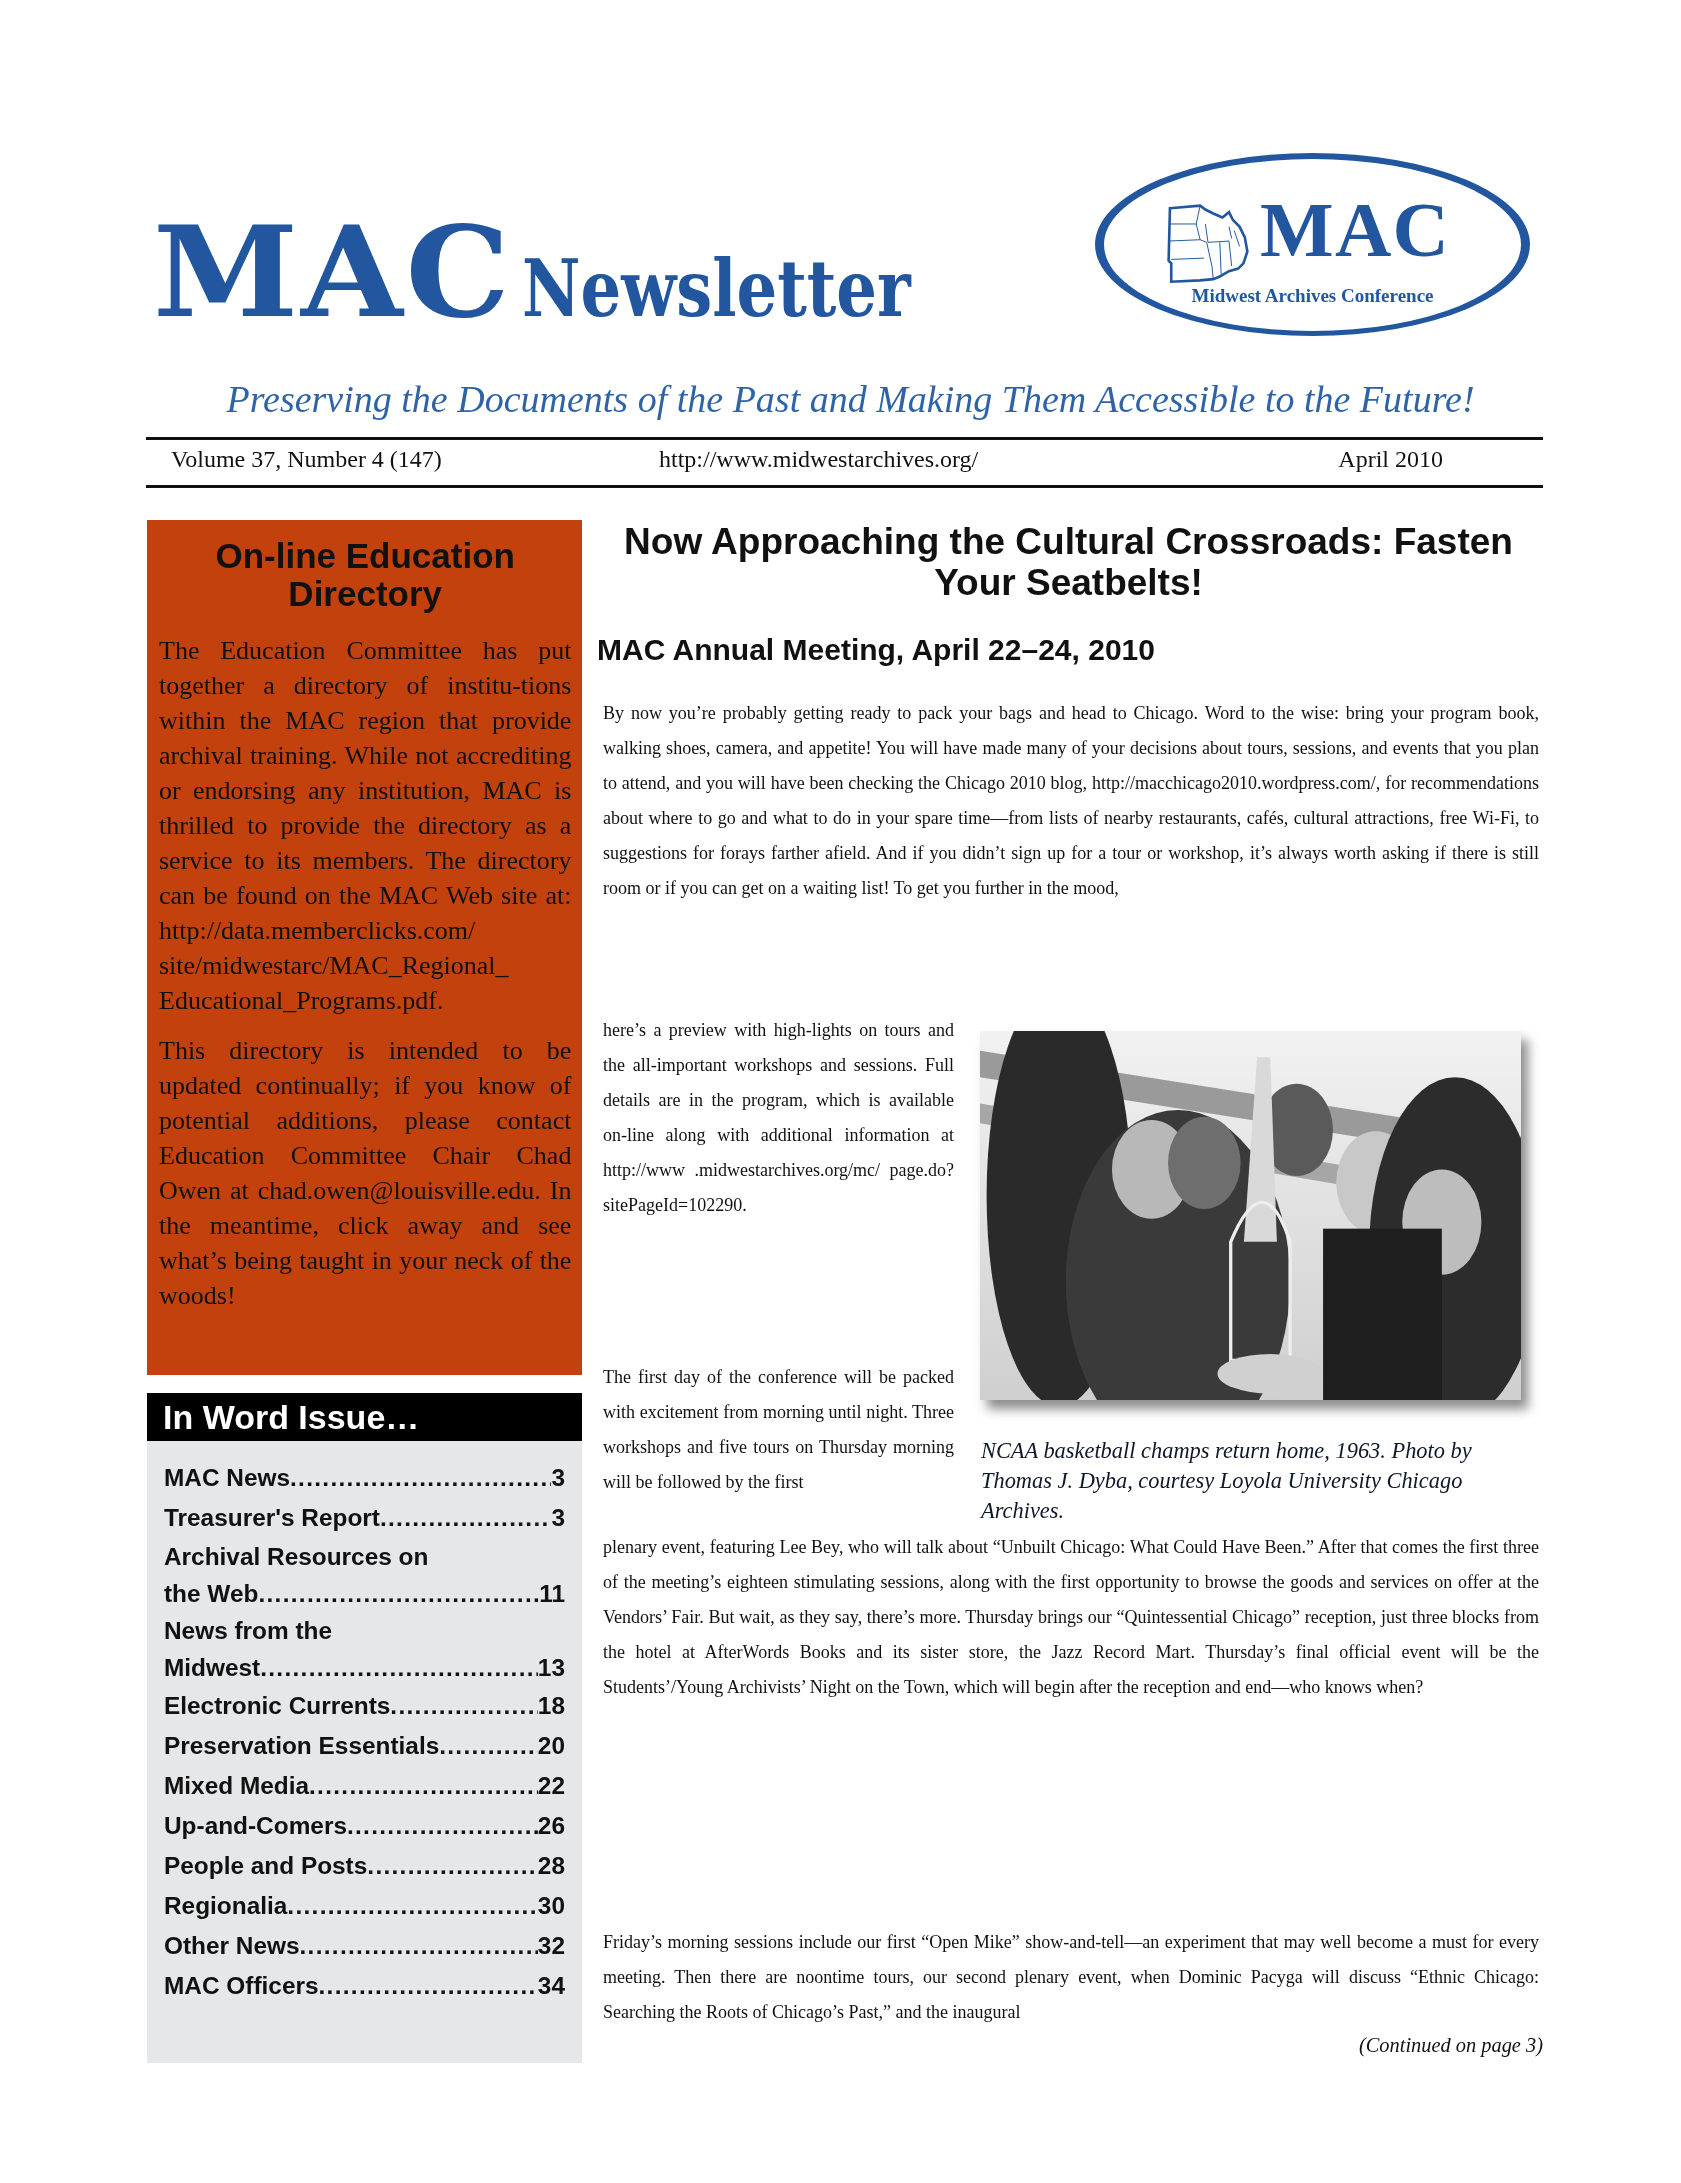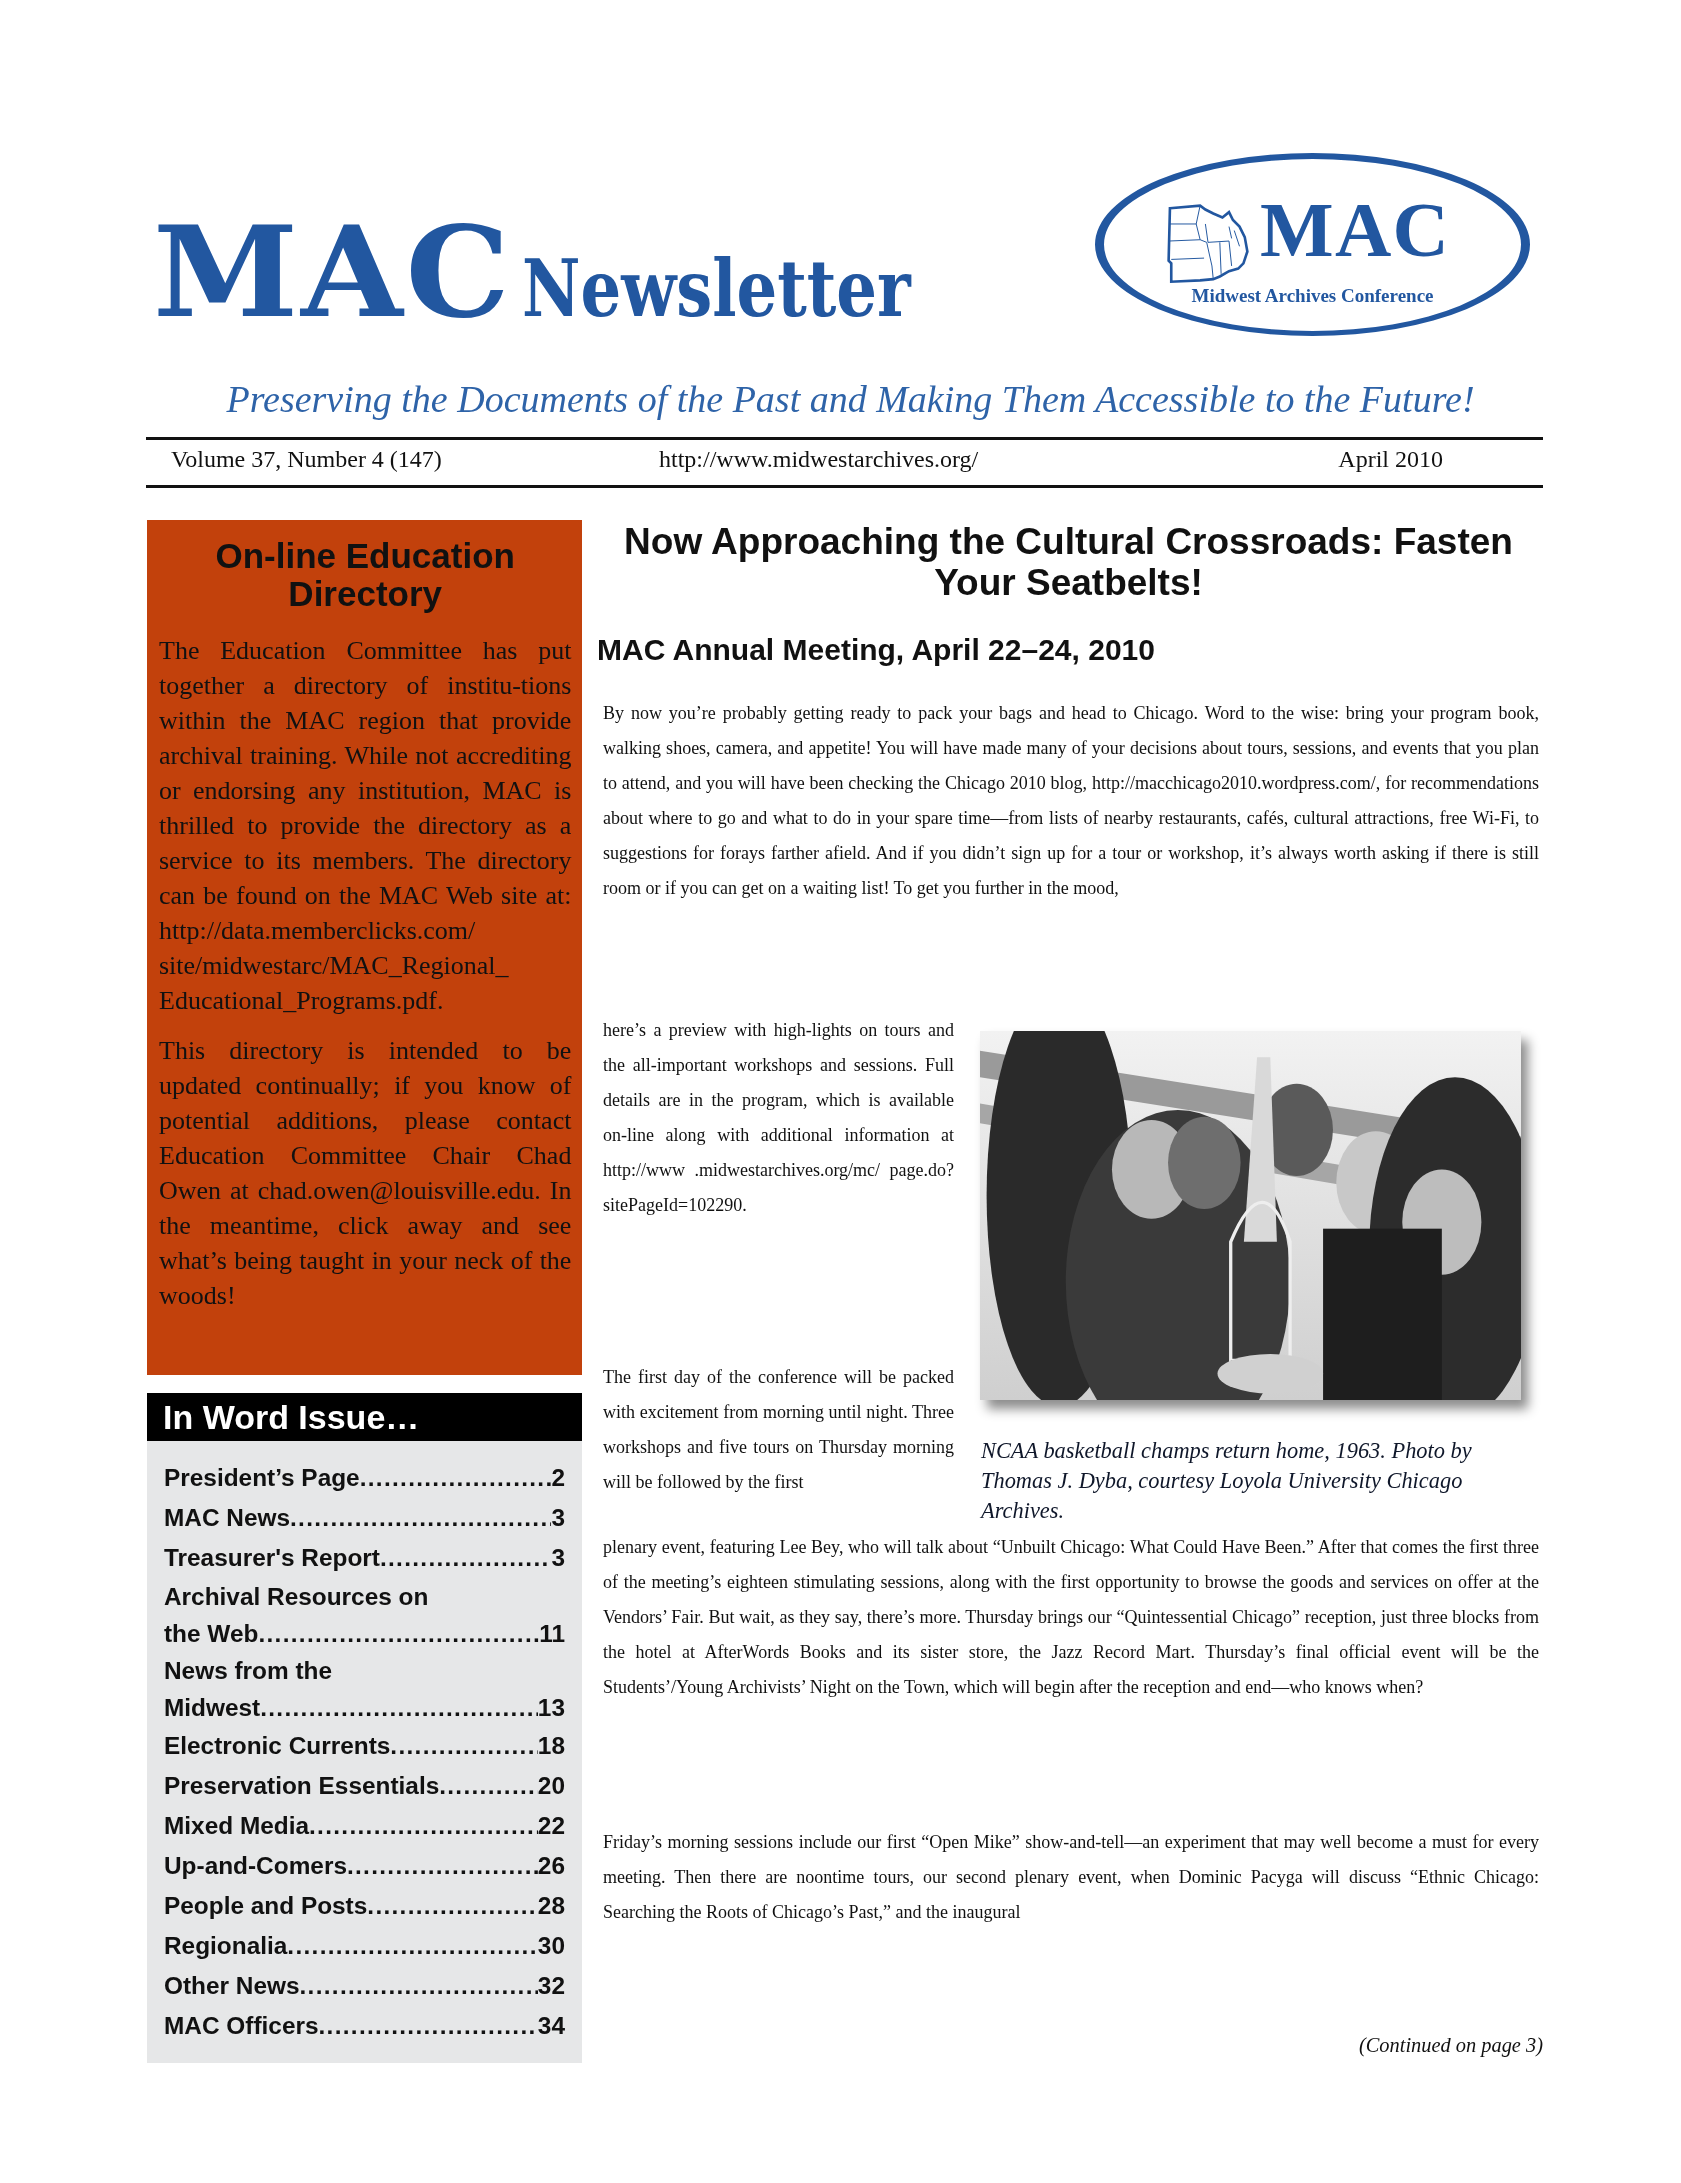--- a/index.html
+++ b/index.html
@@ -91,11 +91,6 @@
 
 <div class="issue-head">In Word Issue…</div>
 <div class="toc">
-  <div class="toc-item">
-      <span class="lbl">President’s Page</span>
-      <span class="dots"></span>
-      <span class="pg">2</span>
-    </div>
   <div class="toc-item">
       <span class="lbl">MAC News</span>
       <span class="dots"></span>

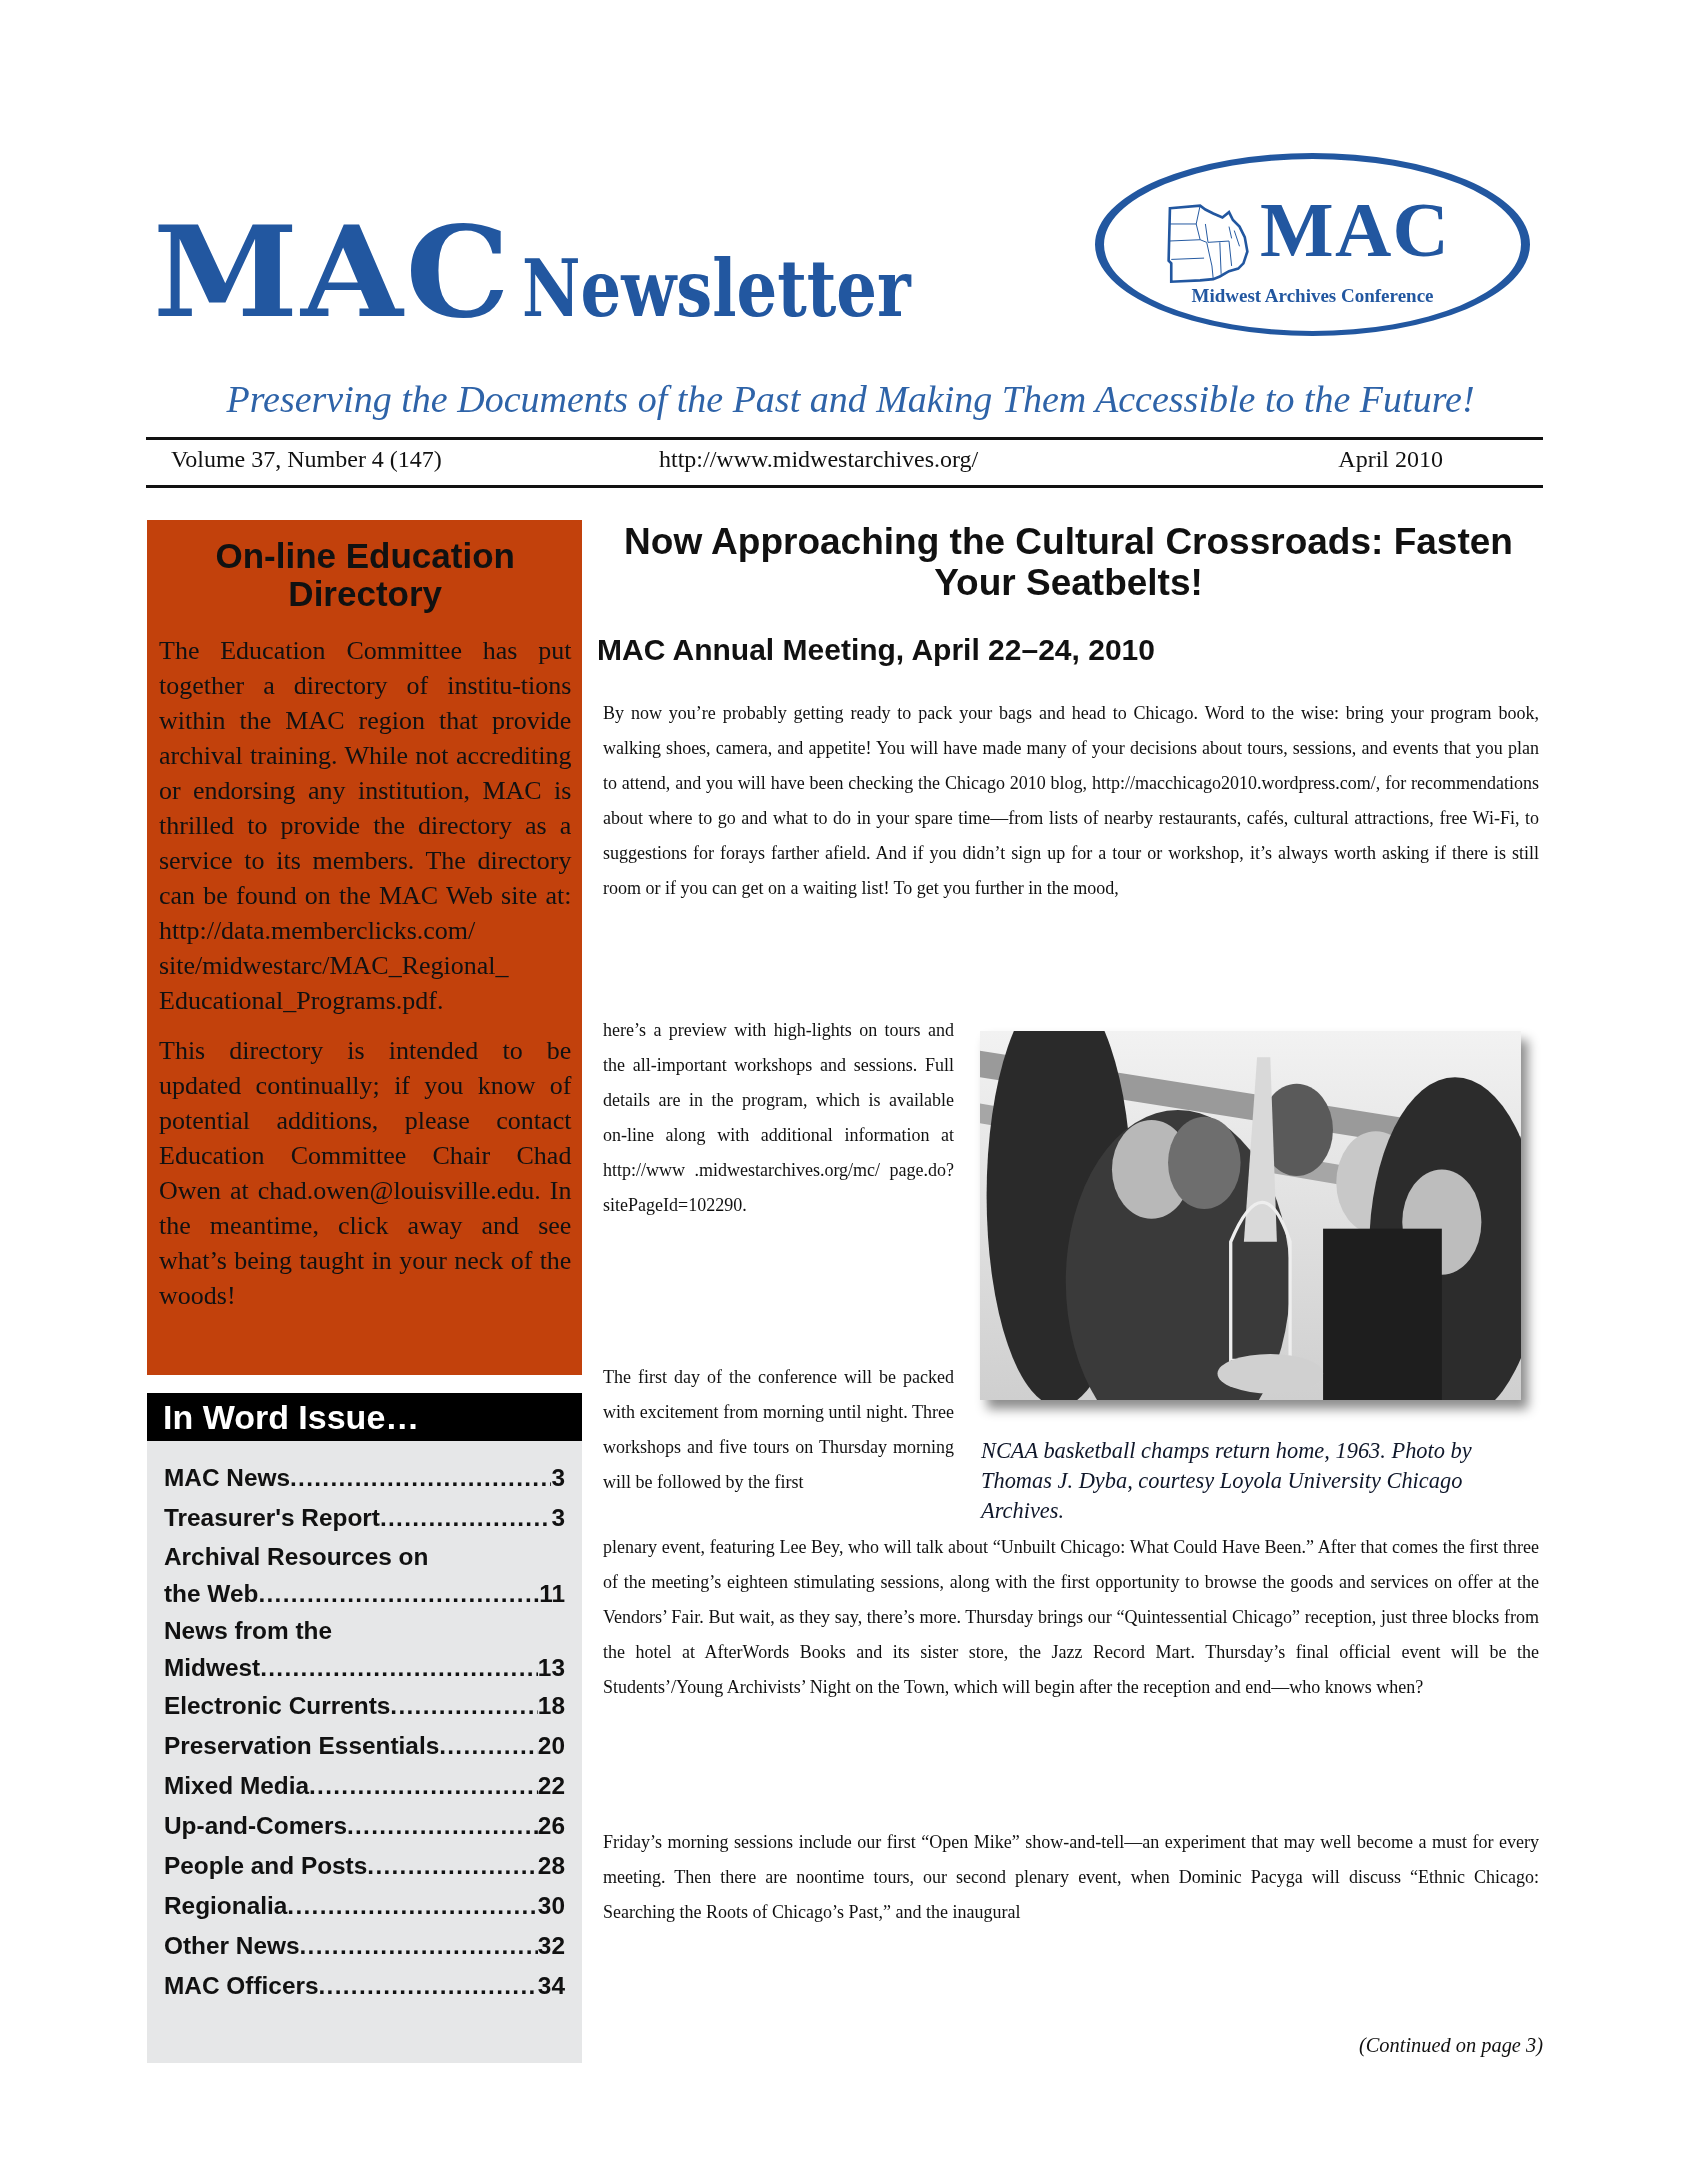--- a/index.html
+++ b/index.html
@@ -50,7 +50,7 @@
   .p2 { top: 1013px; }
   .p3 { top: 1360px; }
   .p4 { top: 1530px; }
-  .p5 { top: 1825px; }
+  .p5 { top: 1925px; }
 
   .photo { position: absolute; left: 980px; top: 1031px; width: 541px; height: 369px; box-shadow: 6.6px 9.2px 10.6px rgba(0,0,0,0.45); overflow: hidden; background: #8a8a8a; }
   .photo svg { width: 100%; height: 100%; display: block; }

